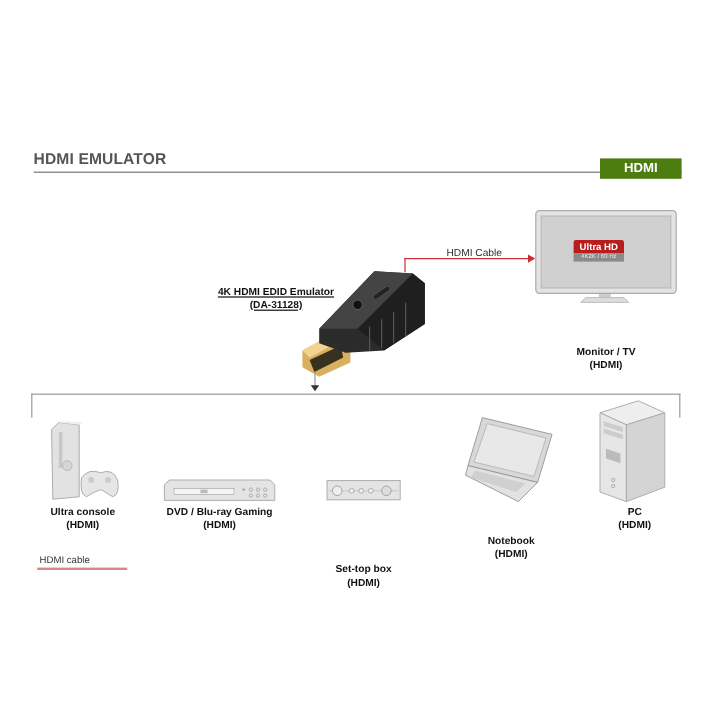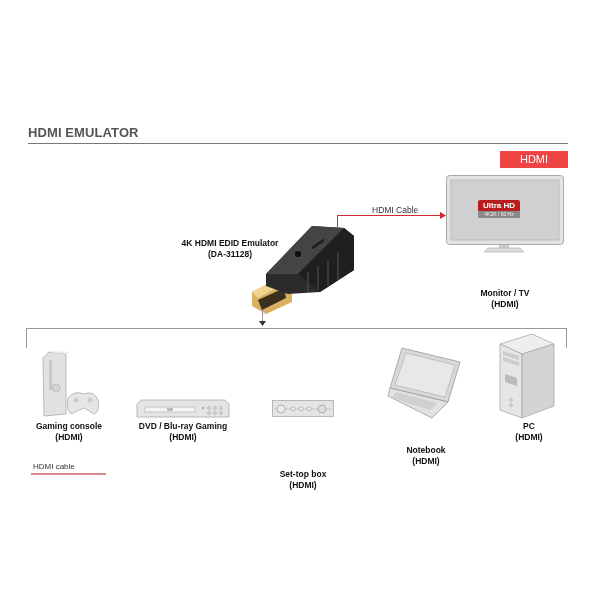--- a/index.html
+++ b/index.html
@@ -8,8 +8,8 @@
   .abs { position:absolute; }
   .title { left:28px; top:125px; font-size:13px; font-weight:bold; color:#555; letter-spacing:0.1px;text-align:right; }
   .title-rule { left:28px; top:143px; width:540px; height:1px; background:#777; }
-  .badge { left:500px; top:151px; width:68px; height:17px; background:#ef4444; color:#fff;
-           font-size:11px; font-weight:normal; text-align:center; line-height:17px; }
+  .badge { left:500px; top:132px; width:68px; height:17px; background:#4d7c0f; color:#fff;
+           font-size:11px; font-weight:bold; text-align:center; line-height:17px; }
   .lbl { font-size:8.5px; font-weight:bold; color:#111; text-align:center; line-height:10.5px; }
   .cable-lbl { font-size:8.5px; color:#333; }
   .hline { background:#999; height:1px; }

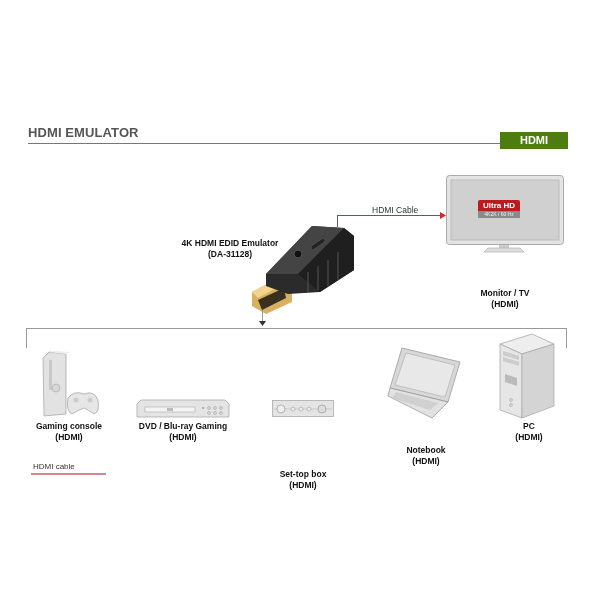--- a/index.html
+++ b/index.html
@@ -26,7 +26,7 @@
 <div class="abs title-rule"></div>
 <div class="abs badge">HDMI</div>
 
-<div class="abs lbl" style="left:170px; top:238px; width:120px;">
+<div class="abs lbl" style="left:170px; top:238px; width:120px;text-decoration:underline;">
   <div>4K HDMI EDID Emulator</div>
   <div>(DA-31128)</div>
 </div>

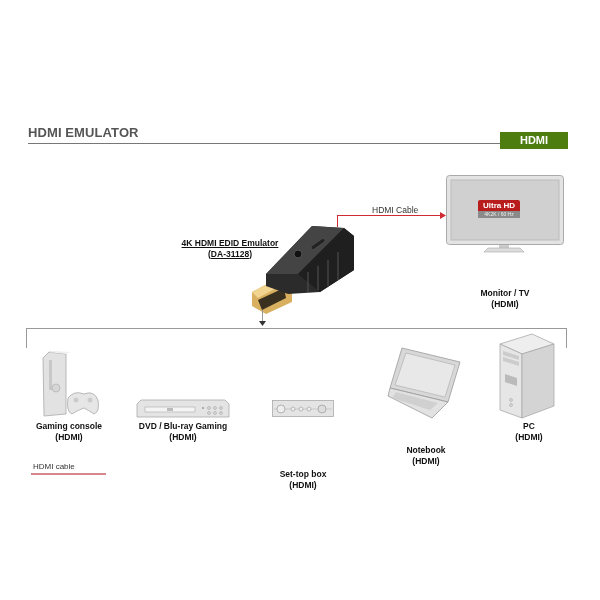--- a/index.html
+++ b/index.html
@@ -129,7 +129,7 @@
 </svg>
 
 <div class="abs lbl" style="left:19px; top:421px; width:100px;">
-  <div>Gaming console</div>
+  <div>Ultra console</div>
   <div>(HDMI)</div>
 </div>
 <div class="abs lbl" style="left:128px; top:421px; width:110px;">

